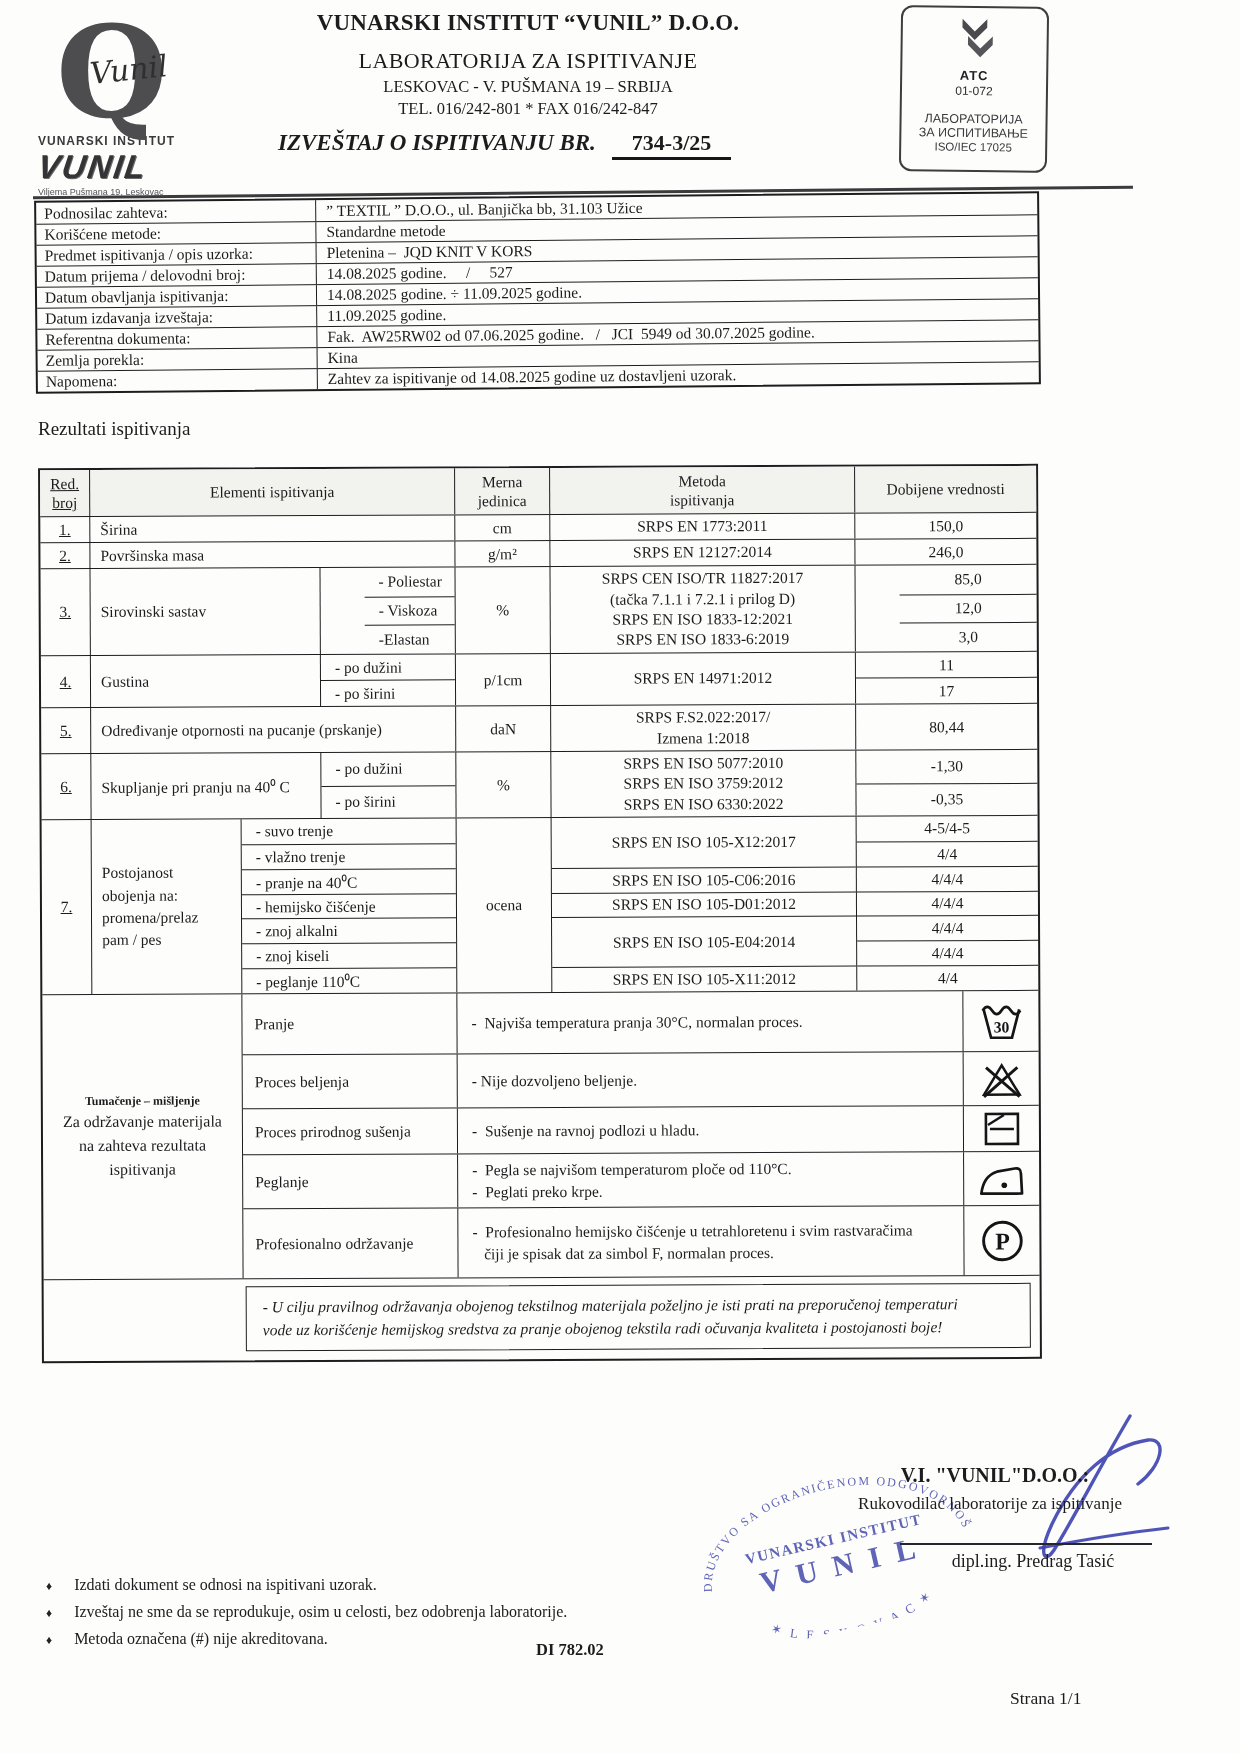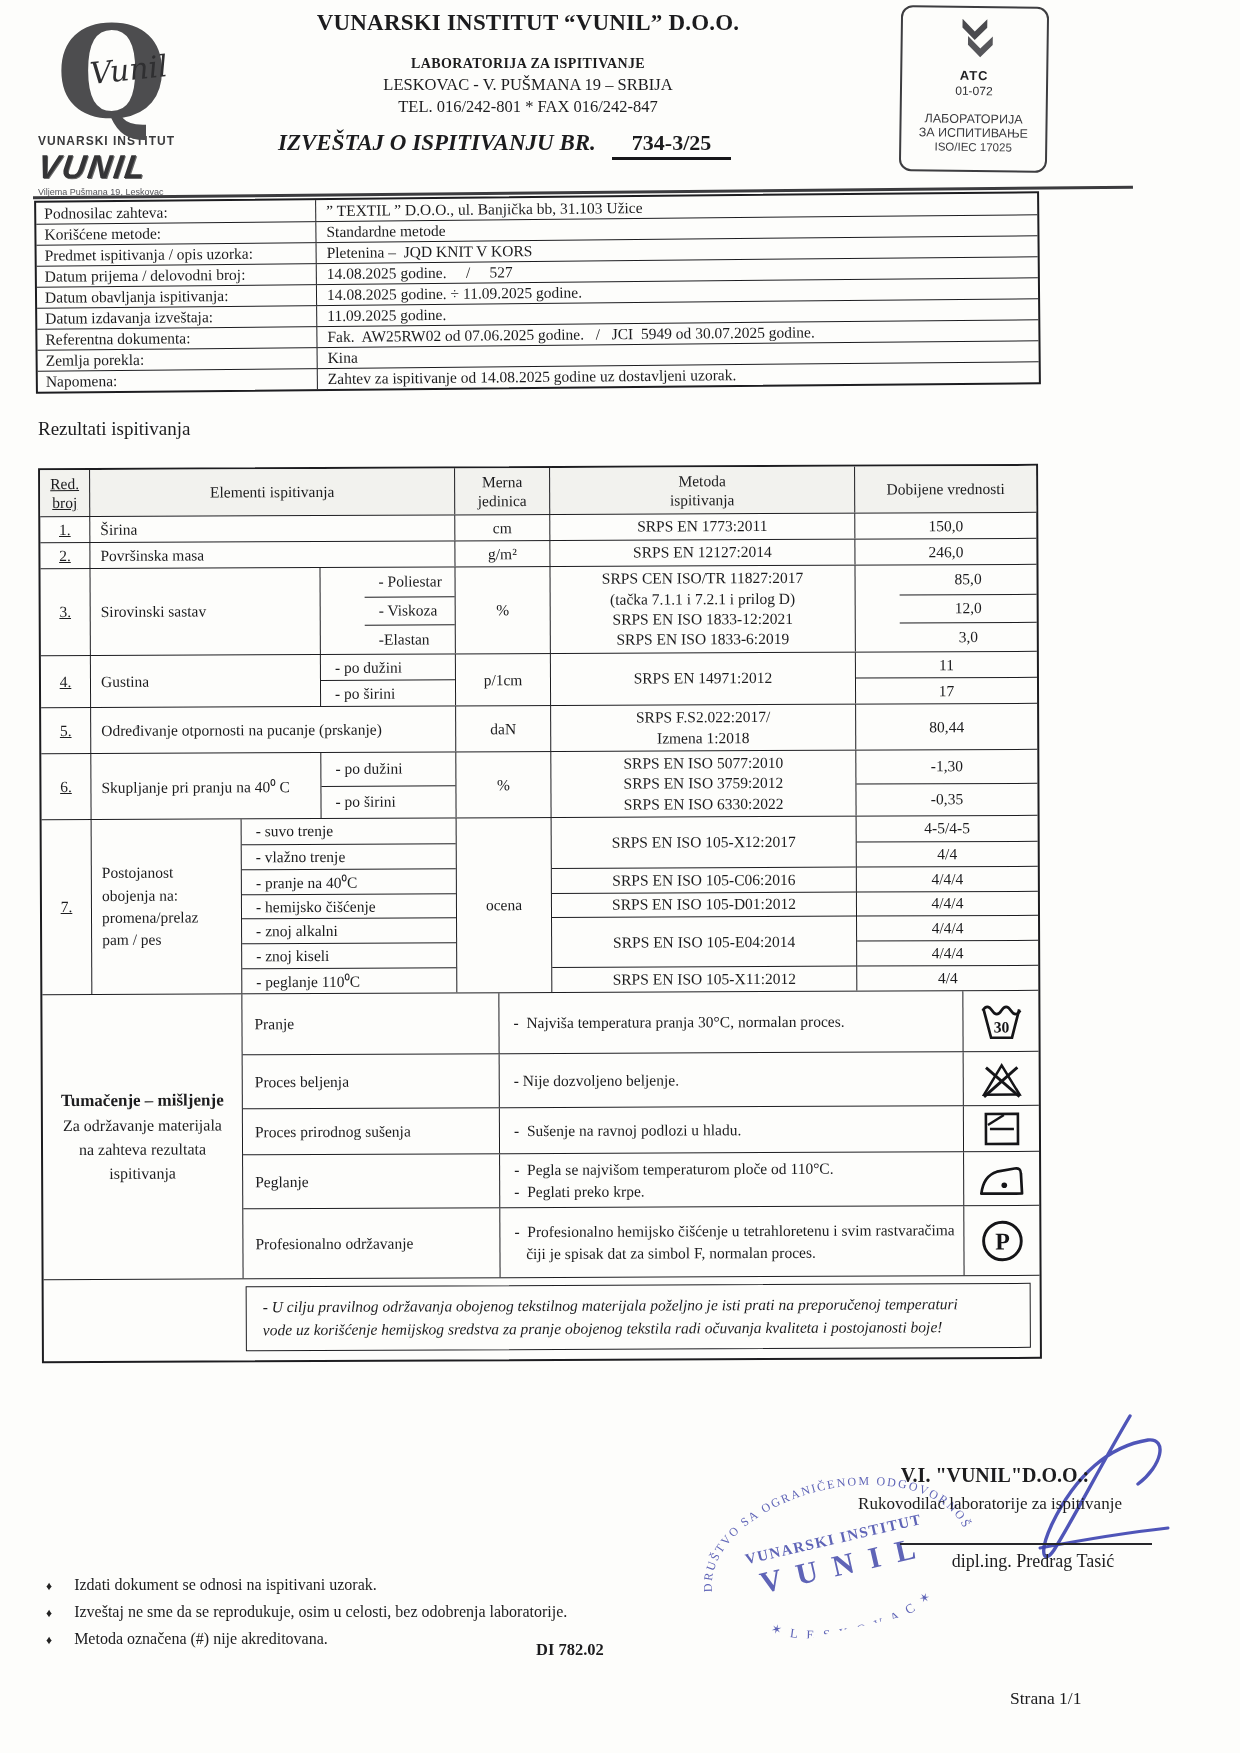--- a/index.html
+++ b/index.html
@@ -17,7 +17,7 @@
 
   .head-center { position:absolute; left:248px; top:10px; width:560px; text-align:center; }
   .hc-company { font-size:23px; font-weight:700; letter-spacing:.2px; }
-  .hc-lab { font-size:14px; font-weight:700; margin-top:20px; letter-spacing:.4px; }
+  .hc-lab { font-size:22px; font-weight:400; margin-top:12px; letter-spacing:.4px; }
   .hc-addr { font-size:16.5px; margin-top:3px; }
   .hc-tel { font-size:16.5px; margin-top:2px; }
 

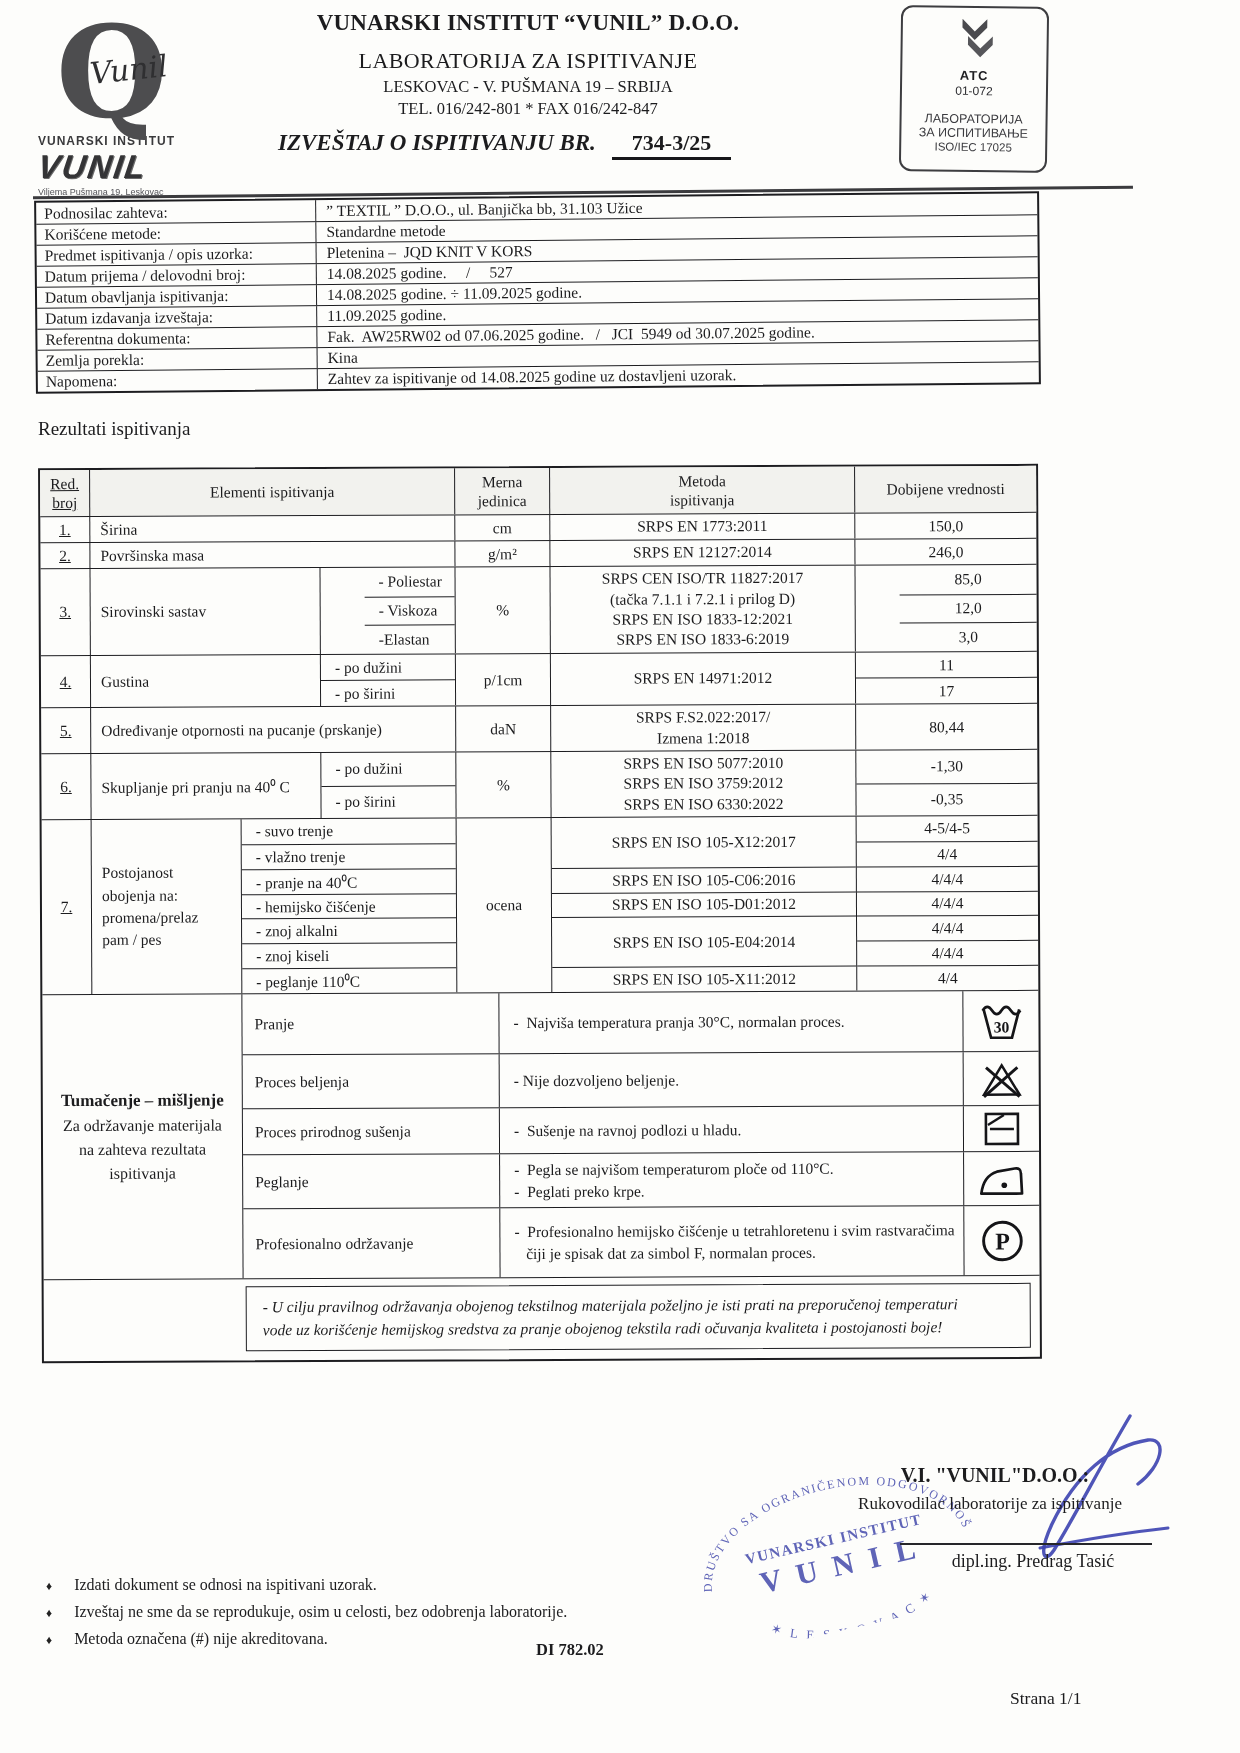--- a/index.html
+++ b/index.html
@@ -87,7 +87,7 @@
   .care-rows { flex:1; display:flex; flex-direction:column; }
   .care-row { display:flex; border-top:1.5px solid #1d1d20; }
   .care-row:first-child { border-top:none; }
-  .care-name { width:257px; border-right:1.5px solid #1d1d20; display:flex; align-items:center; padding-left:12px; }
+  .care-name { width:215px; border-right:1.5px solid #1d1d20; display:flex; align-items:center; padding-left:12px; }
   .care-desc { flex:1; border-right:1.5px solid #1d1d20; display:flex; align-items:center; padding-left:14px; white-space:pre-wrap; line-height:1.4; }
   .care-icon { width:75px; display:flex; align-items:center; justify-content:center; }
   .ch60 { height:60px; } .ch54 { height:54px; } .ch46 { height:46px; } .ch70 { height:70px; }

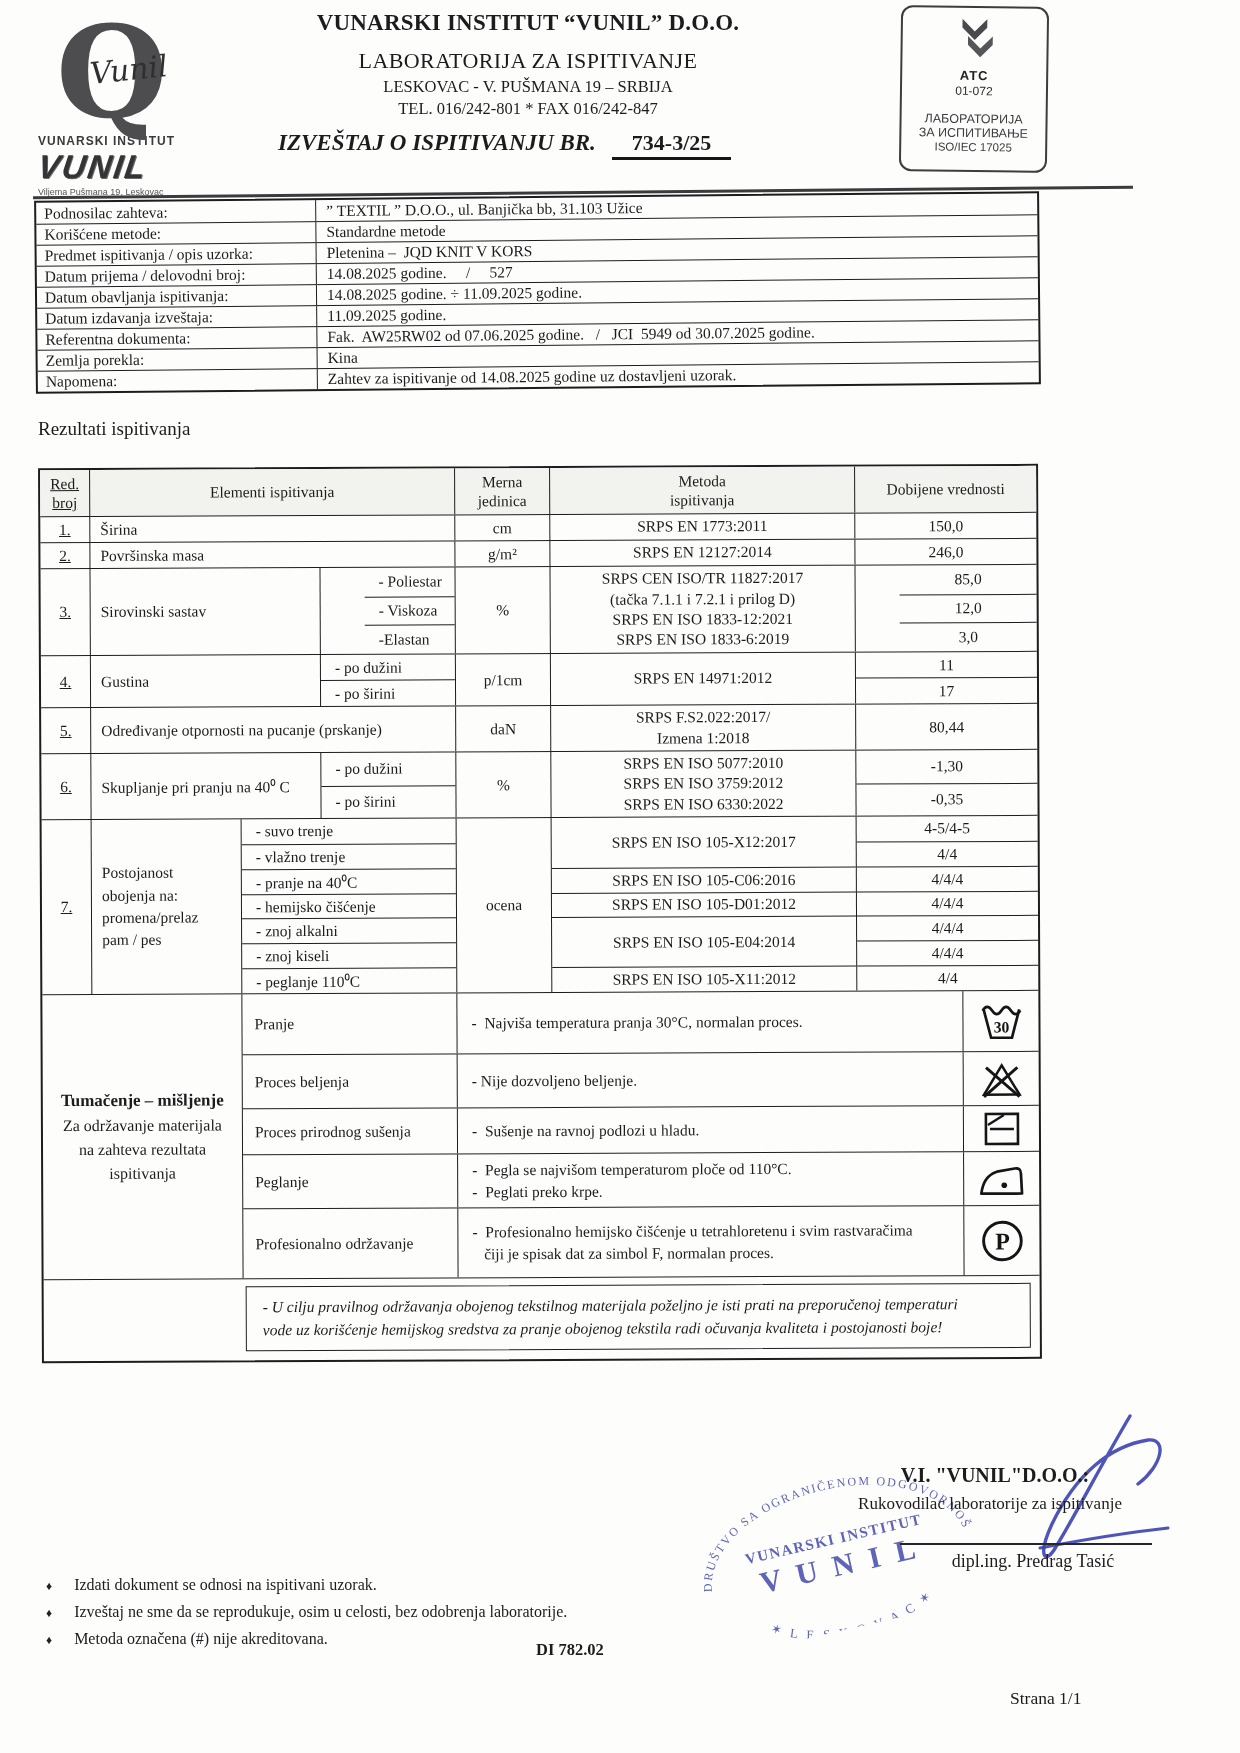--- a/index.html
+++ b/index.html
@@ -82,7 +82,7 @@
   
   .care { display:flex; border-top:1.5px solid #1d1d20; }
   .care-left { width:200px; border-right:1.5px solid #1d1d20; display:flex; flex-direction:column; align-items:center; justify-content:center; text-align:center; line-height:1.5; }
-  .care-title { font-weight:700; font-size:17px; }
+  .care-title { font-weight:700; font-size:12px; }
   .care-sub { font-size:16px; white-space:pre-wrap; }
   .care-rows { flex:1; display:flex; flex-direction:column; }
   .care-row { display:flex; border-top:1.5px solid #1d1d20; }

